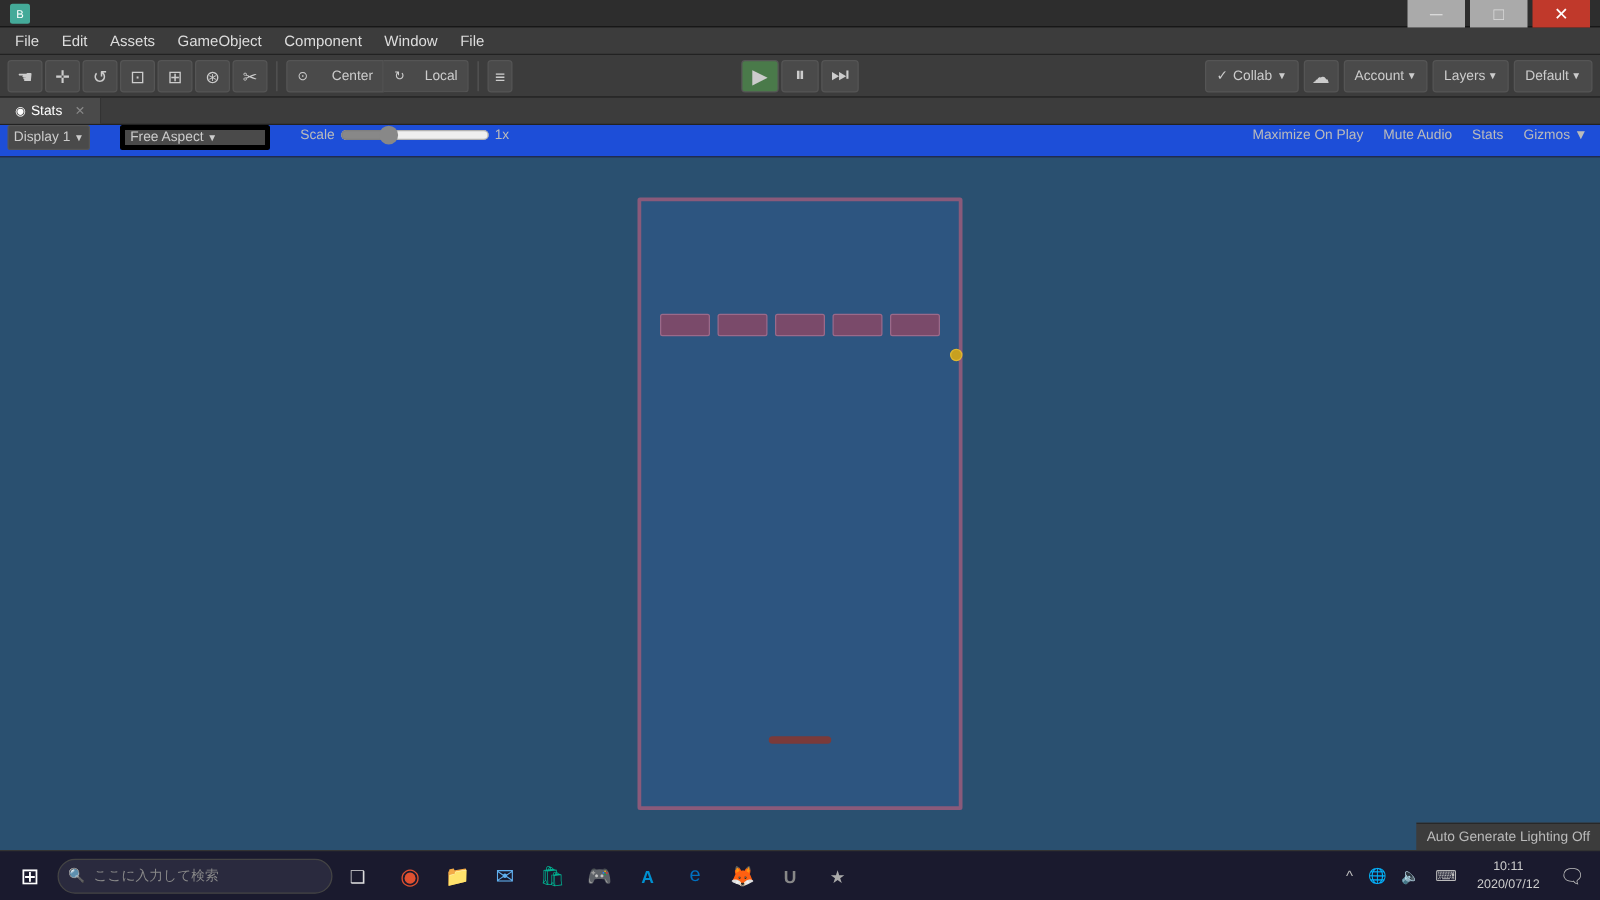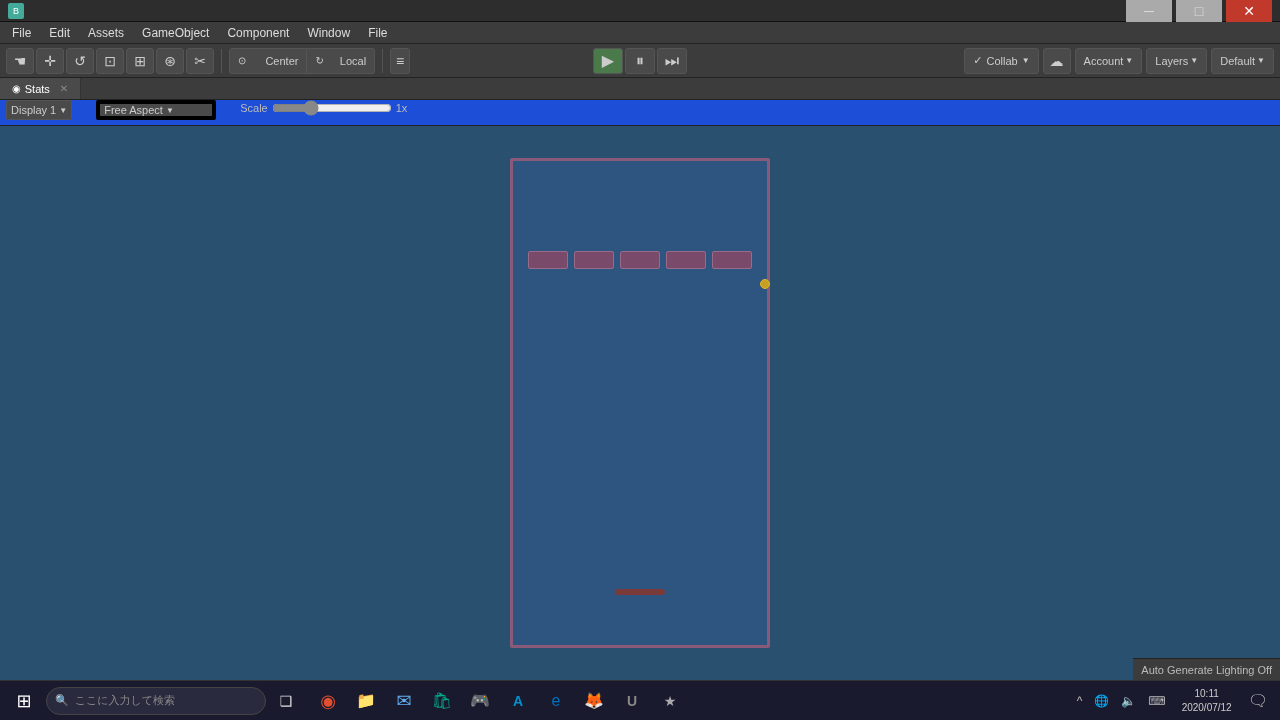--- a/index.html
+++ b/index.html
@@ -413,6 +413,15 @@
     <span>Scale</span>
     <input type="range" id="scale-slider" min="0" max="100" value="30" style="">
     <span>1x</span>
+  </div>
+  <div id="game-toolbar-right">
+    <span class="game-toolbar-btn">Maximize On Play</span>
+    <span class="game-toolbar-btn">Mute Audio</span>
+    <span class="game-toolbar-btn">Stats</span>
+    <span class="game-toolbar-btn">
+      <span>Gizmos</span>
+      <span>▼</span>
+    </span>
   </div>
 </div>
 

